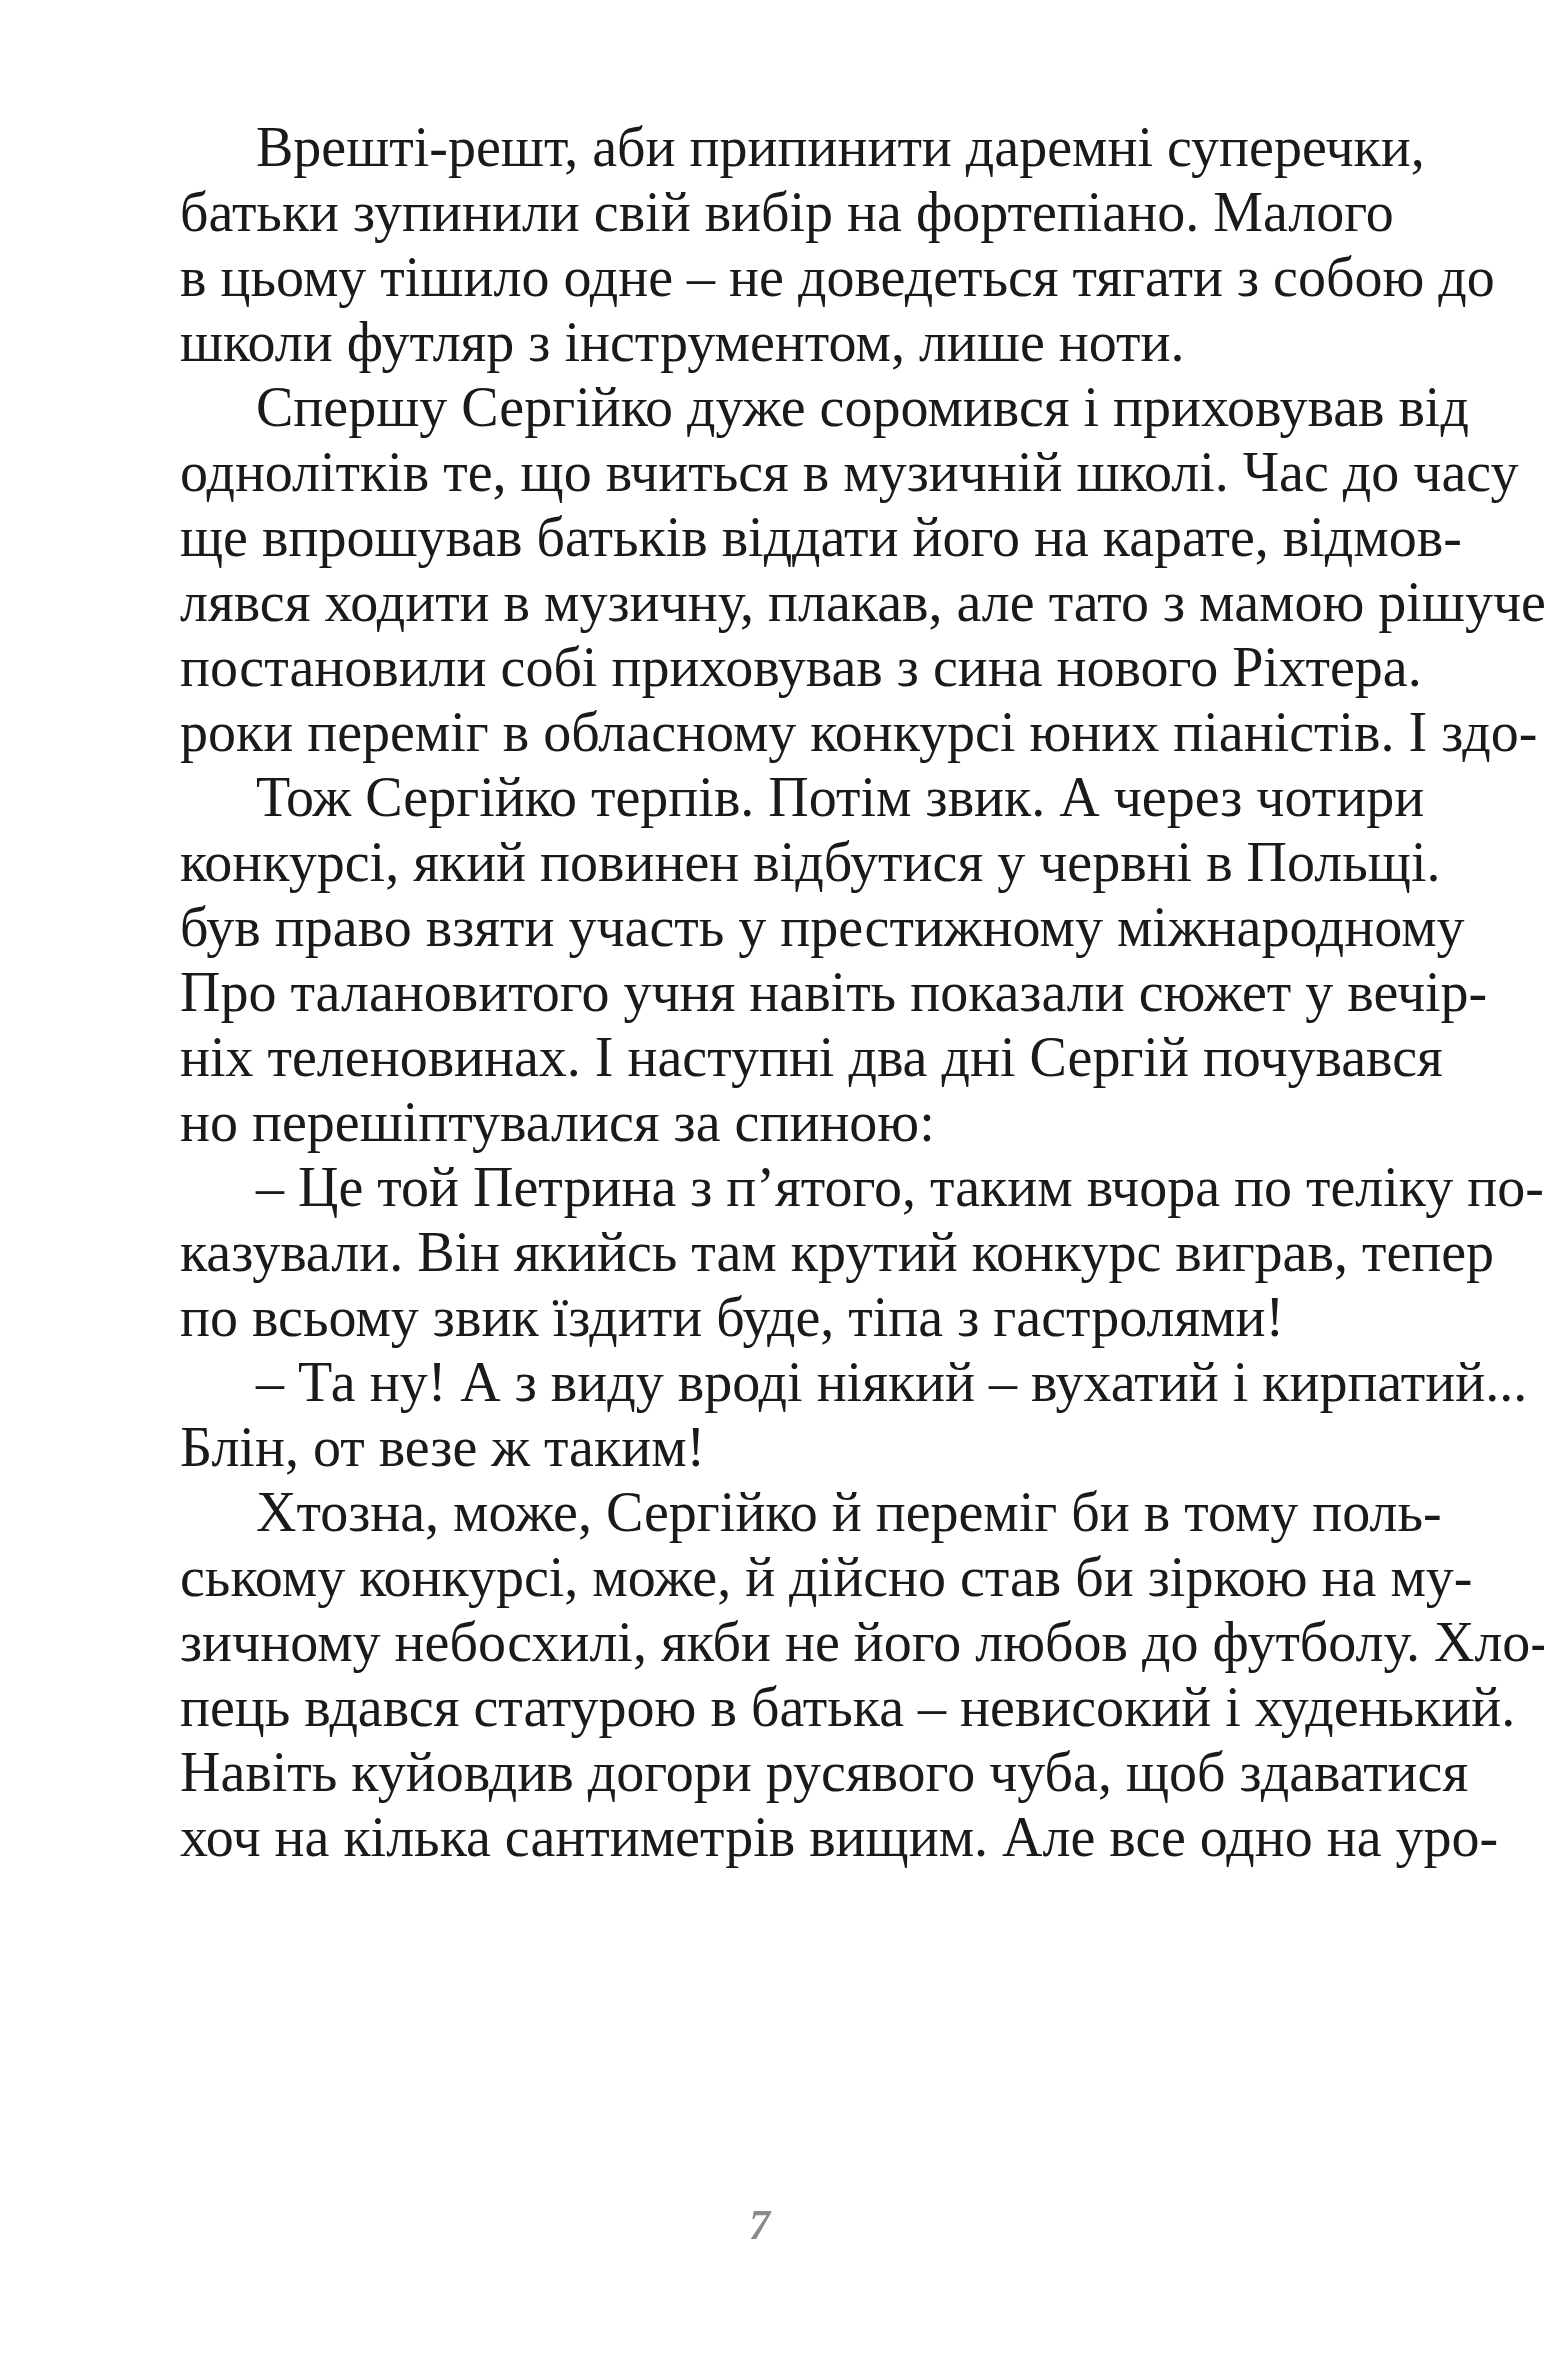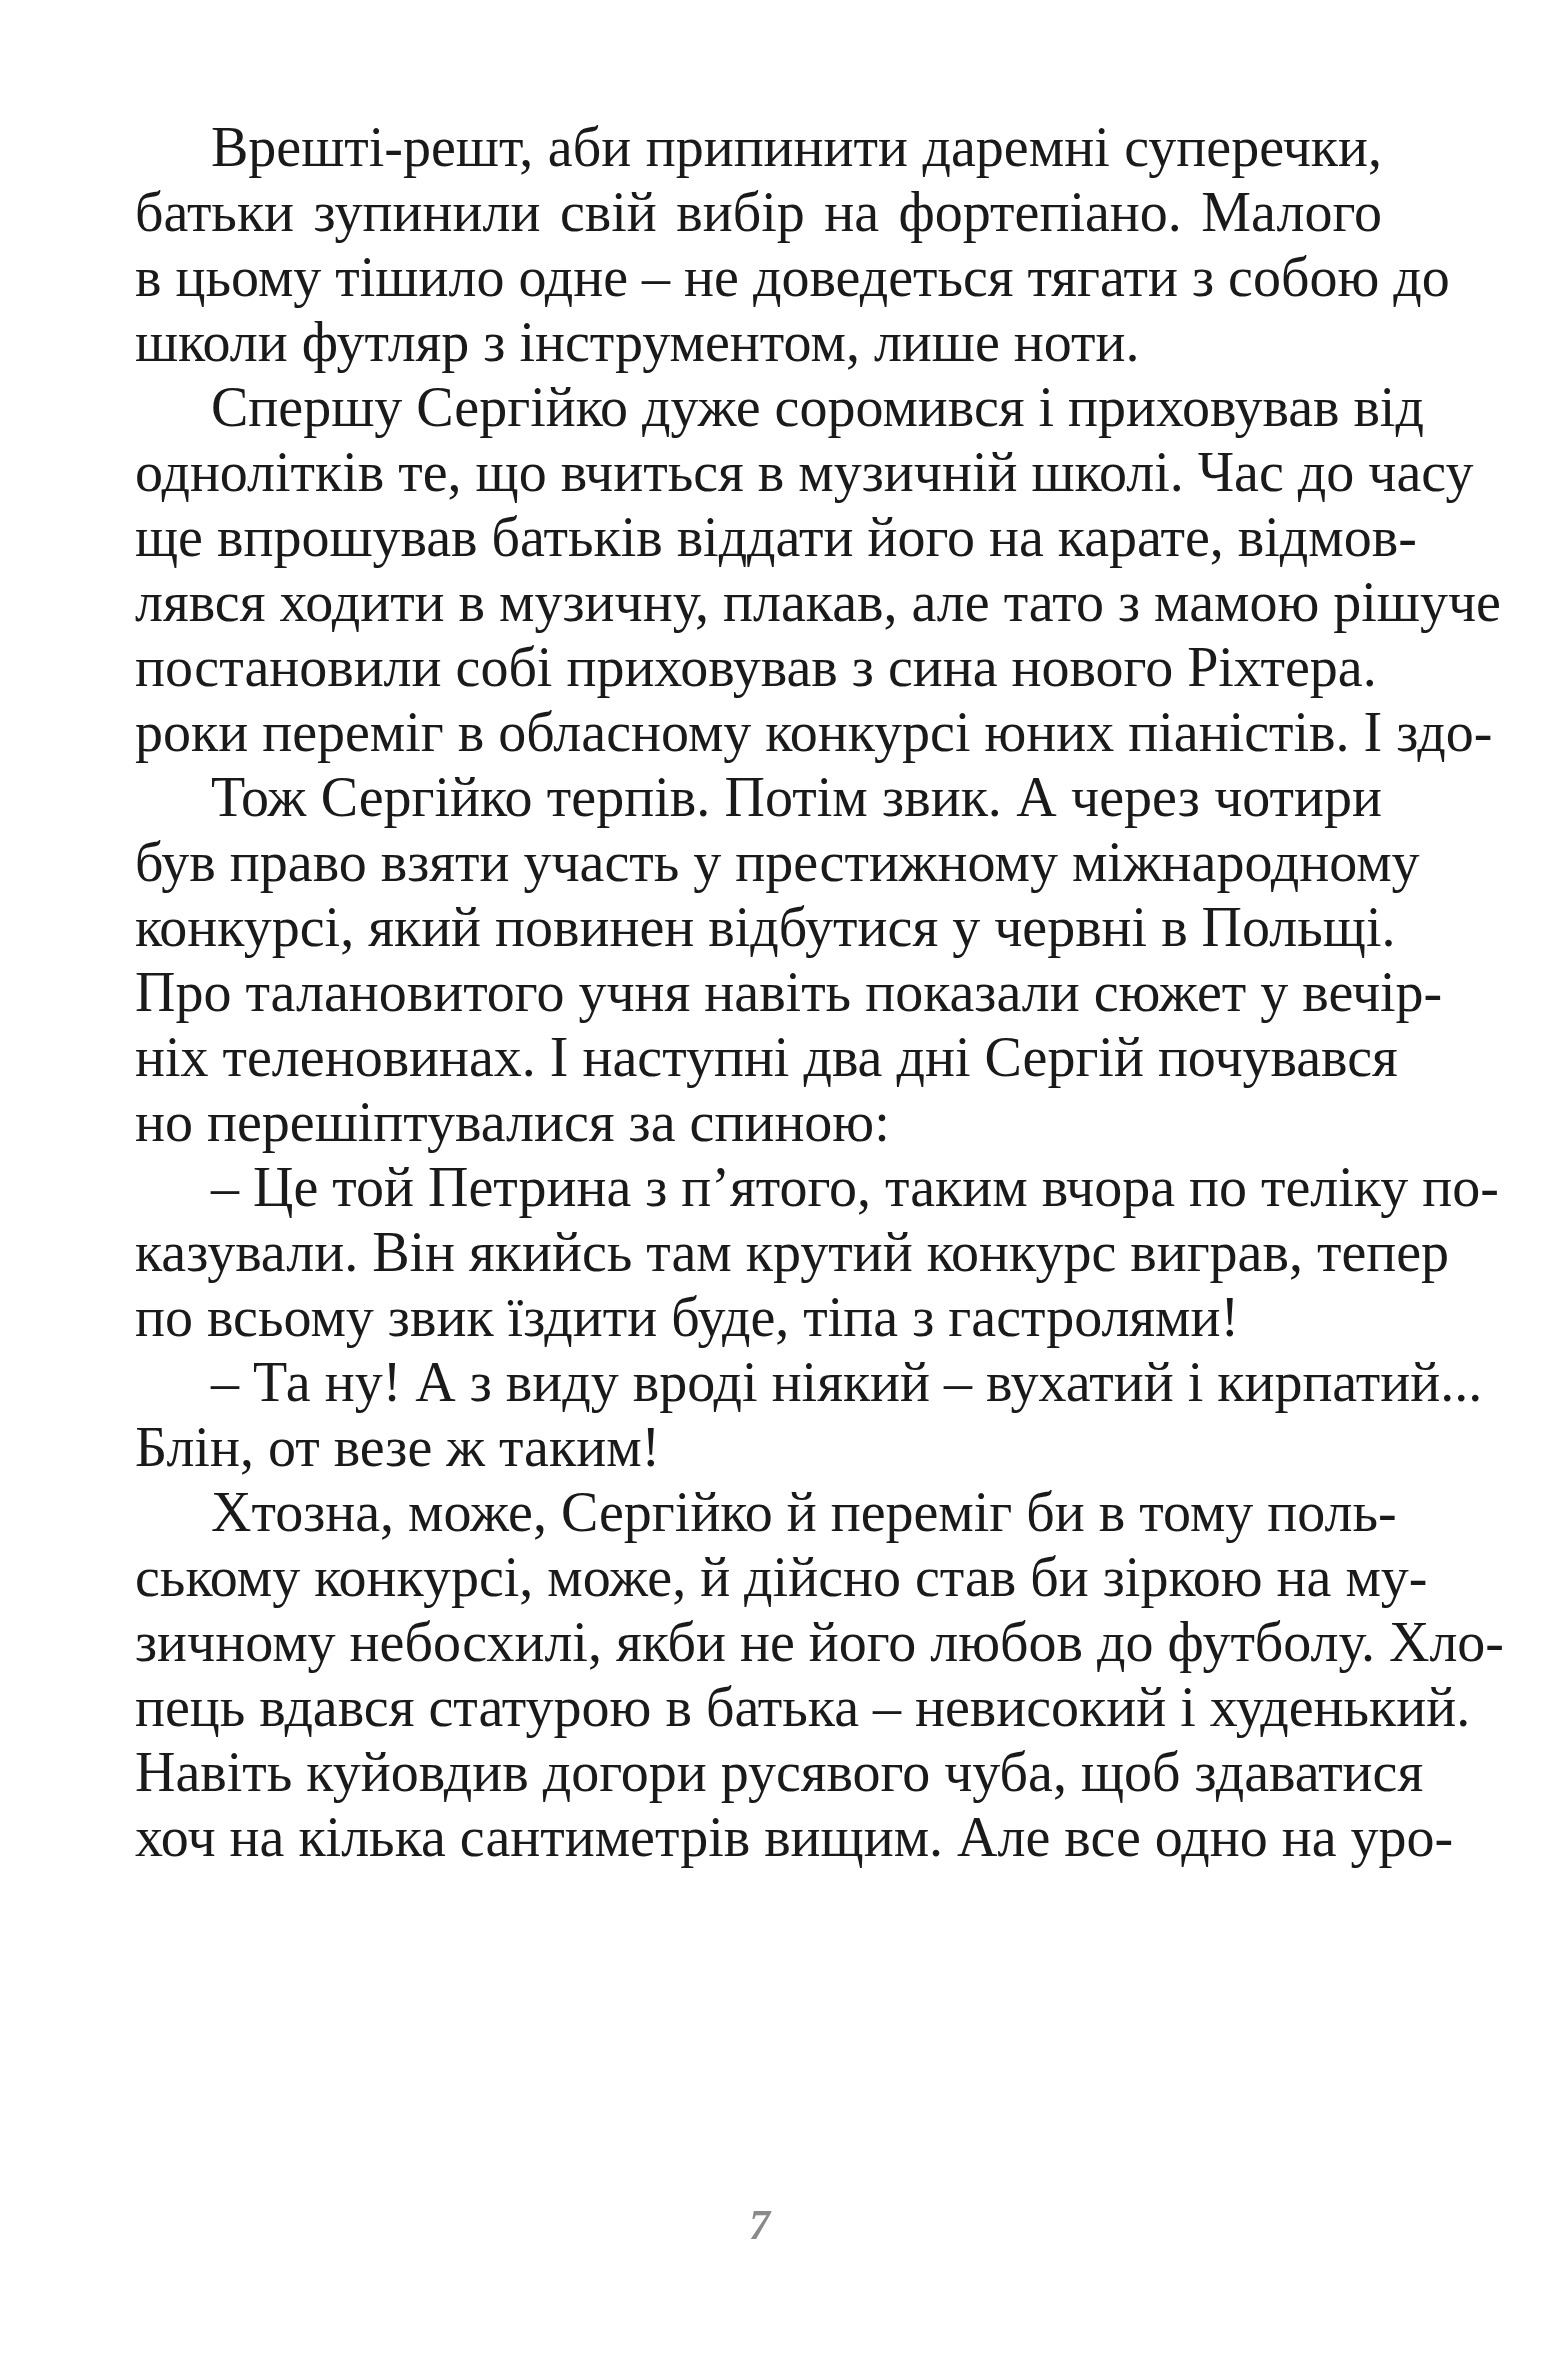--- a/index.html
+++ b/index.html
@@ -38,6 +38,7 @@
     text-align: justify;
     text-align-last: justify;
     word-spacing: 0px;
+    margin-left: 45px;
   }
   .line.indent {
     padding-left: 76px;

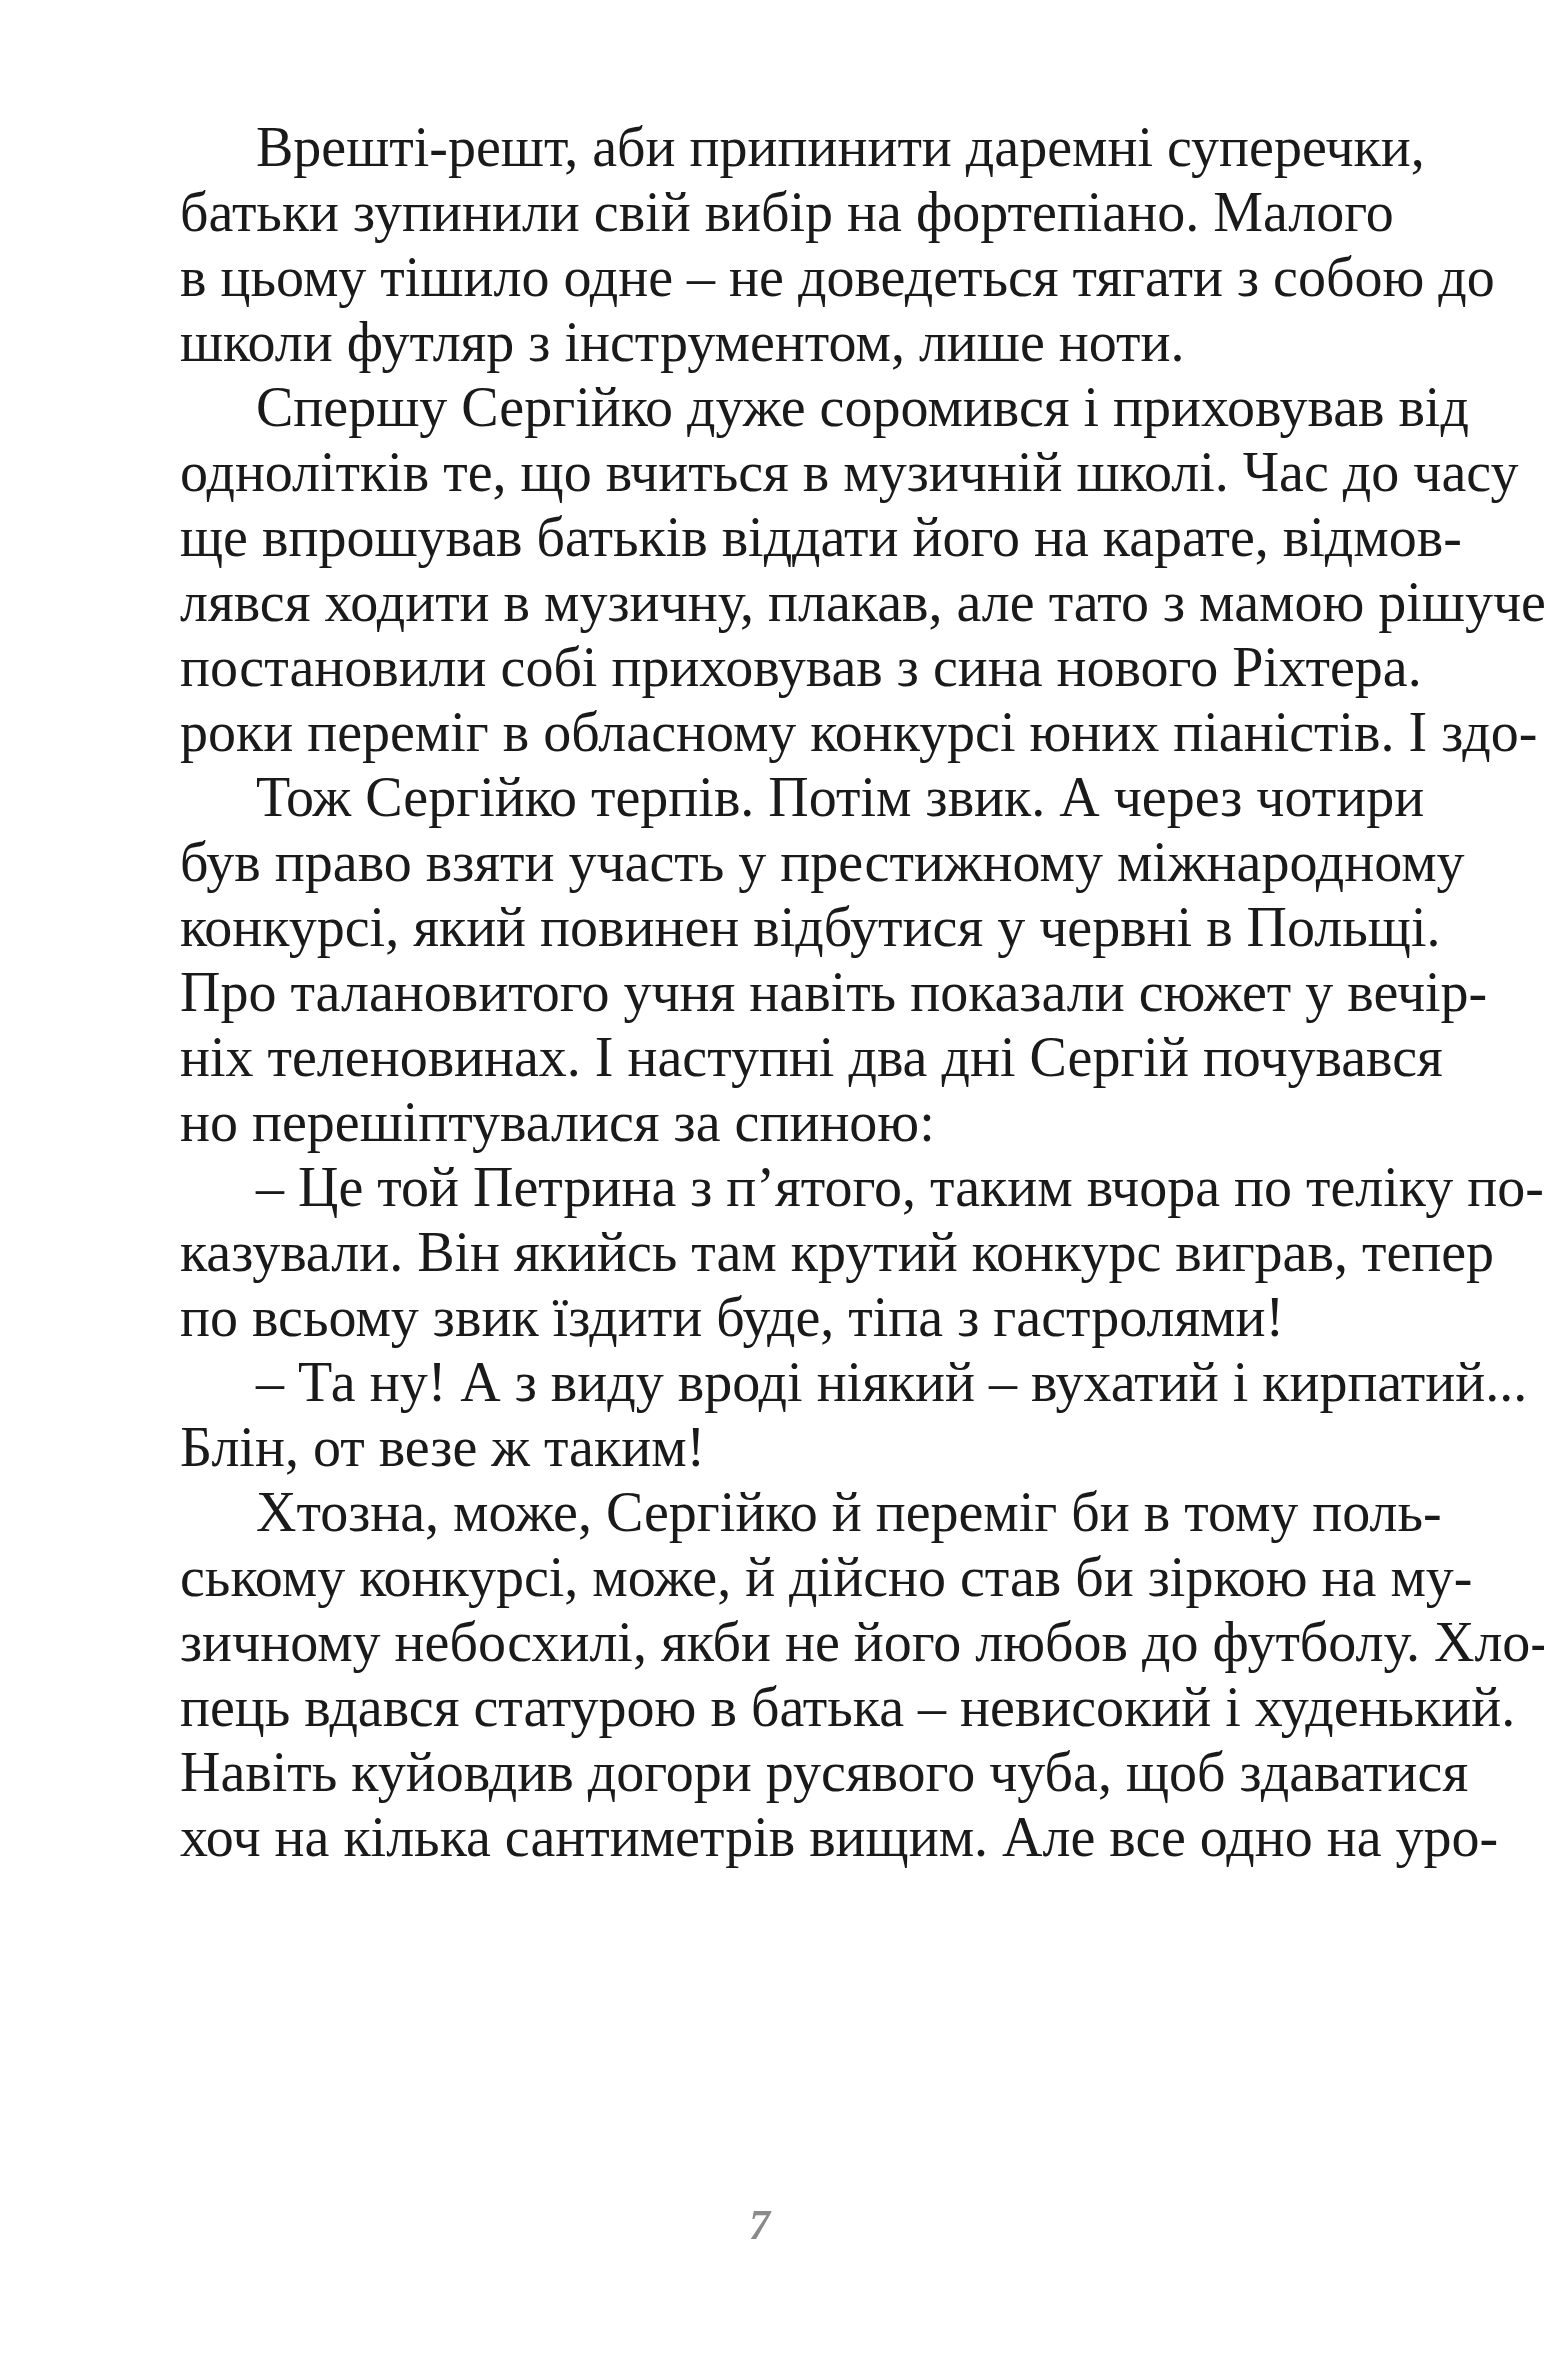--- a/index.html
+++ b/index.html
@@ -85,8 +85,8 @@
     <div class="paragraph">
       <span class="line">роки переміг в обласному конкурсі юних піаністів. І здо-</span>
       <span class="line indent">Тож Сергійко терпів. Потім звик. А через чотири</span>
+      <span class="line">конкурсі, який повинен відбутися у червні в Польщі.</span>
       <span class="line">був право взяти участь у престижному міжнародному</span>
-      <span class="line">конкурсі, який повинен відбутися у червні в Польщі.</span>
       <span class="line">Про талановитого учня навіть показали сюжет у вечір-</span>
       <span class="line">ніх теленовинах. І наступні два дні Сергій почувався</span>
       <span class="line last">но перешіптувалися за спиною:</span>

